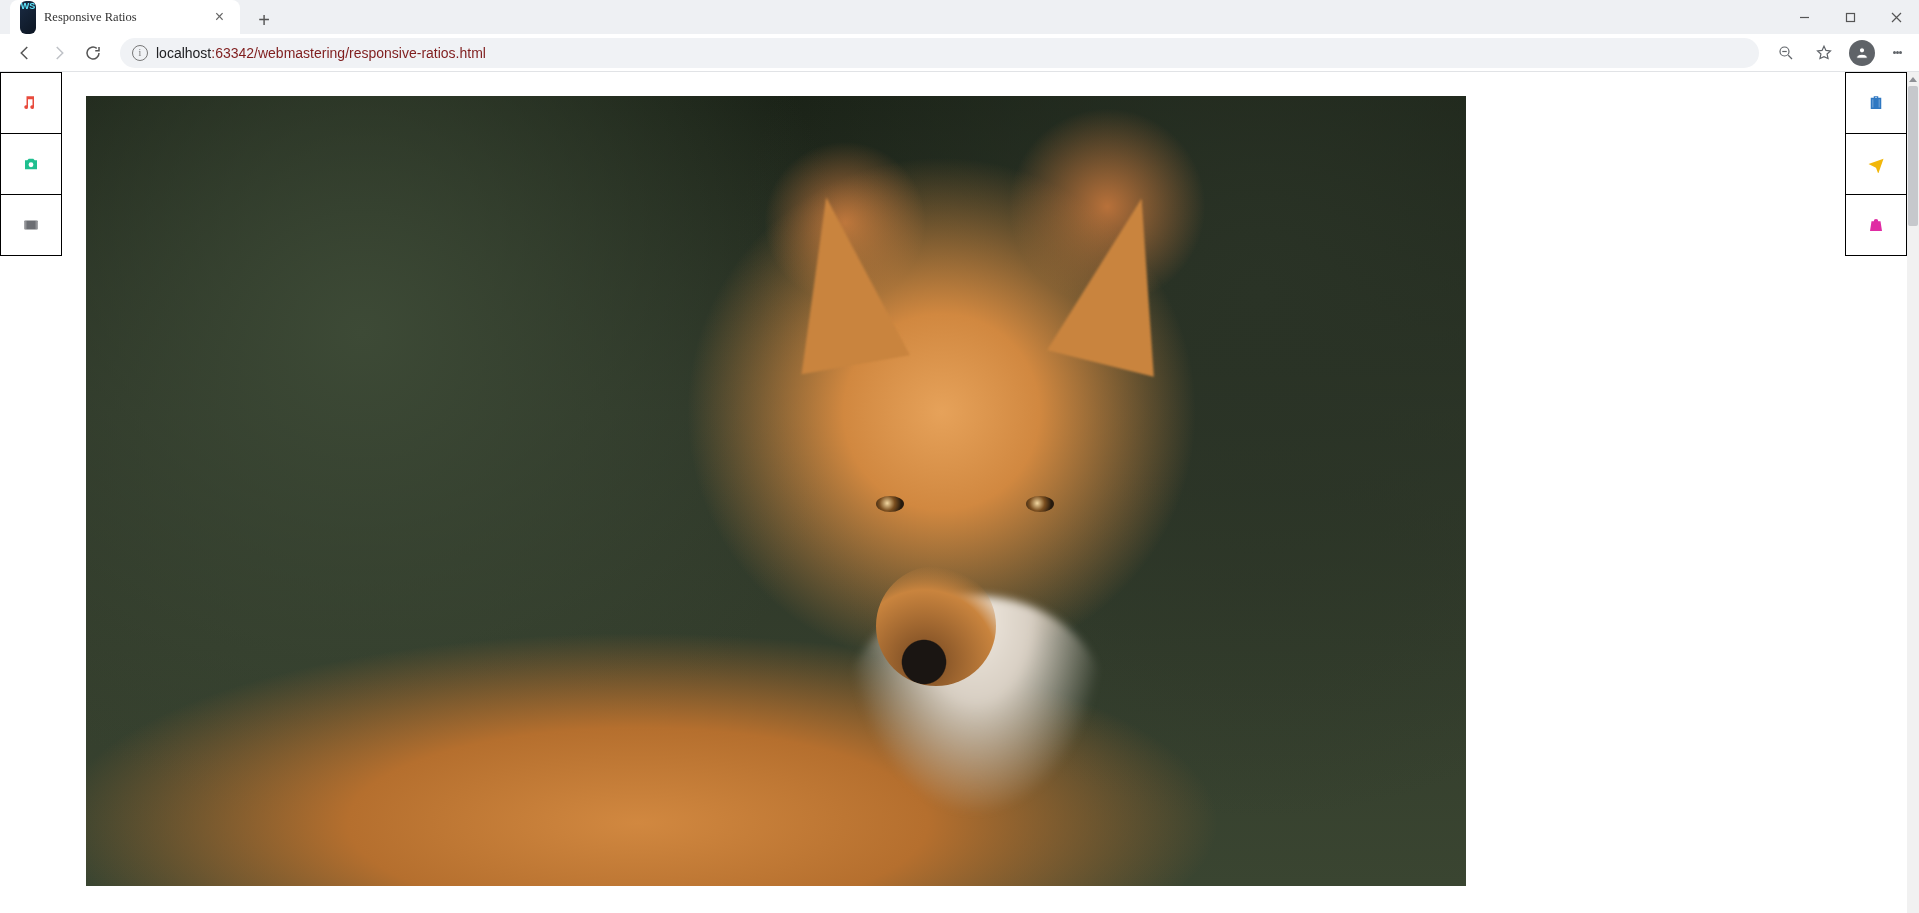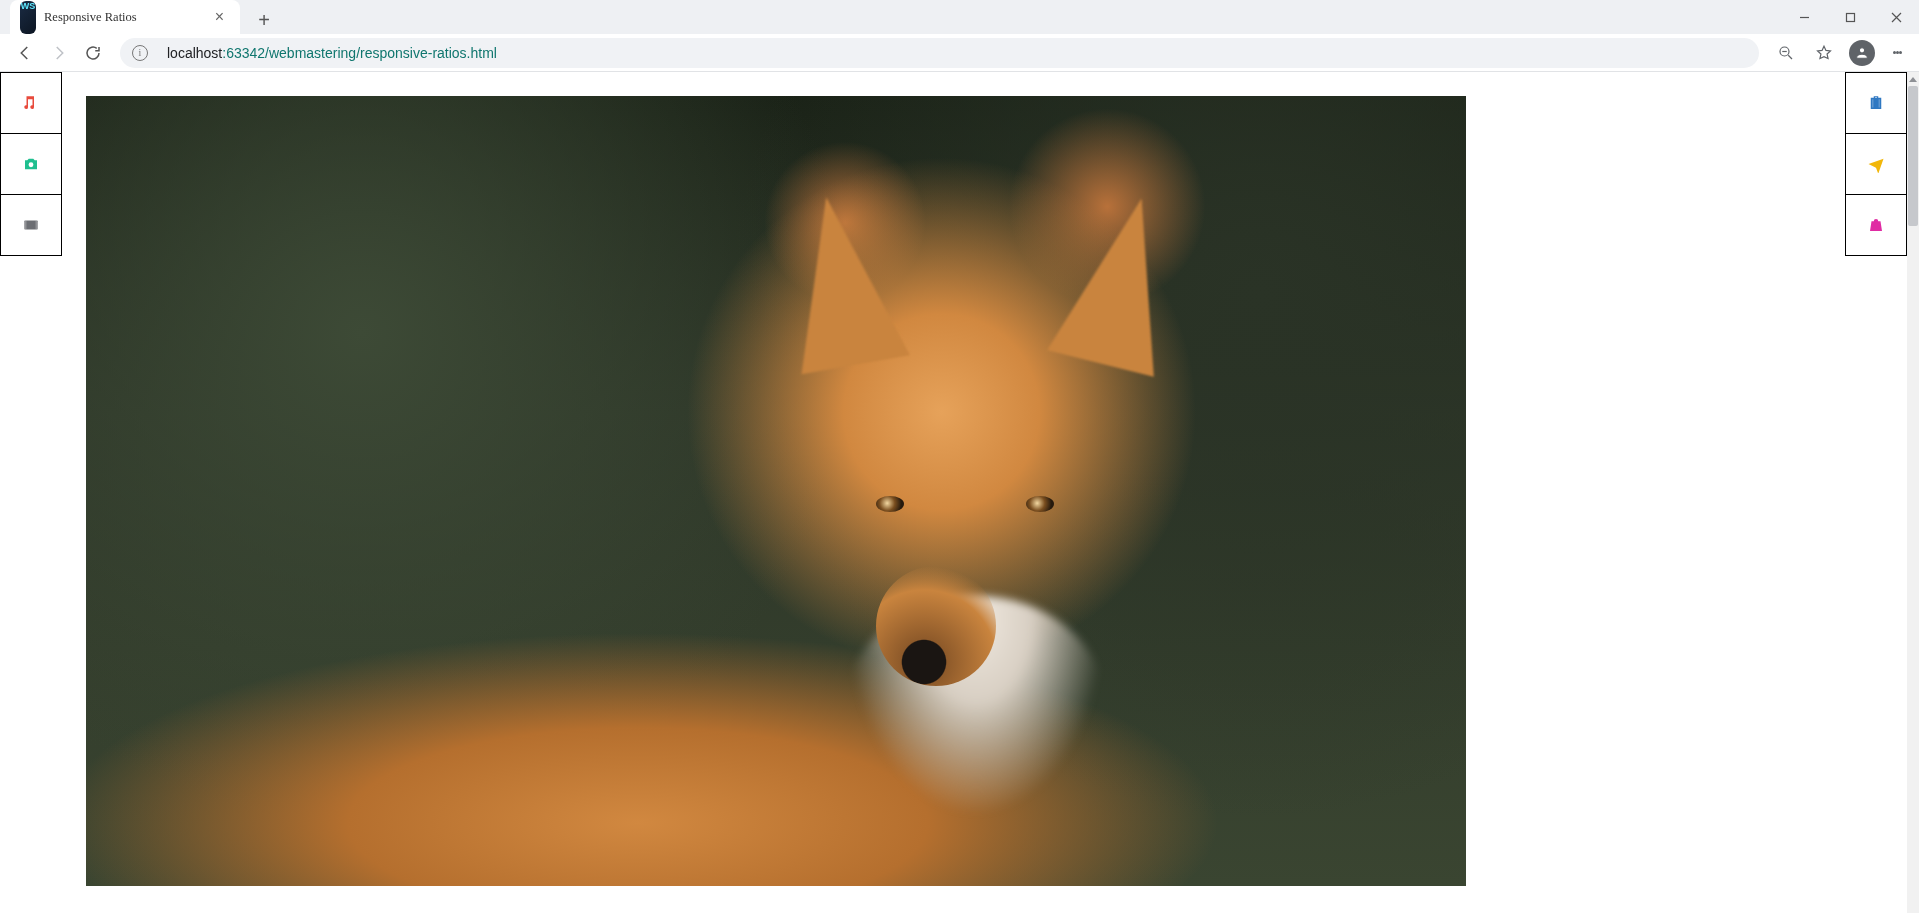--- a/index.html
+++ b/index.html
@@ -100,7 +100,7 @@
     display:flex;align-items:center;justify-content:center;
     font-size:10px;color:#777;font-family:Georgia,serif;
   }
-  .url-host { color:#202124;margin-left:11px; }
+  .url-host { color:#202124; }
   .url-rest { color:#0f766e; }
 
   .toolbar-right {

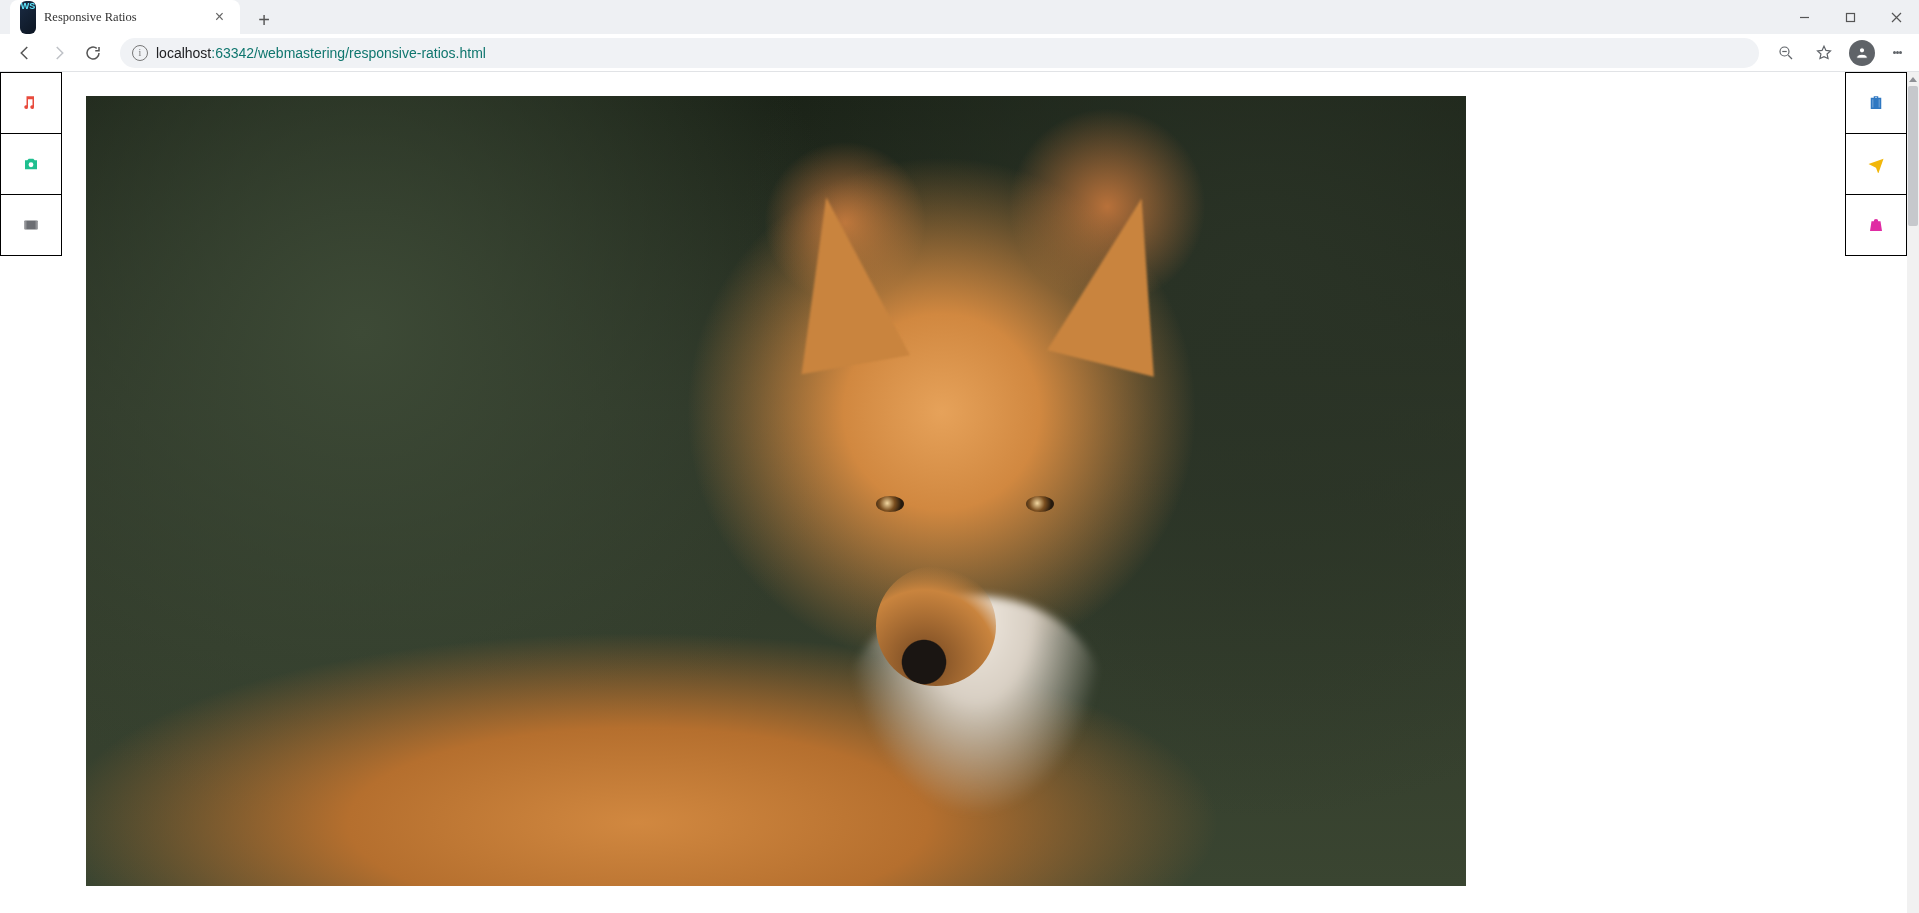--- a/index.html
+++ b/index.html
@@ -101,7 +101,7 @@
     font-size:10px;color:#777;font-family:Georgia,serif;
   }
   .url-host { color:#202124; }
-  .url-rest { color:#0f766e; }
+  .url-rest { color:#7f1d1d; }
 
   .toolbar-right {
     display:flex; align-items:center; gap:4px;

